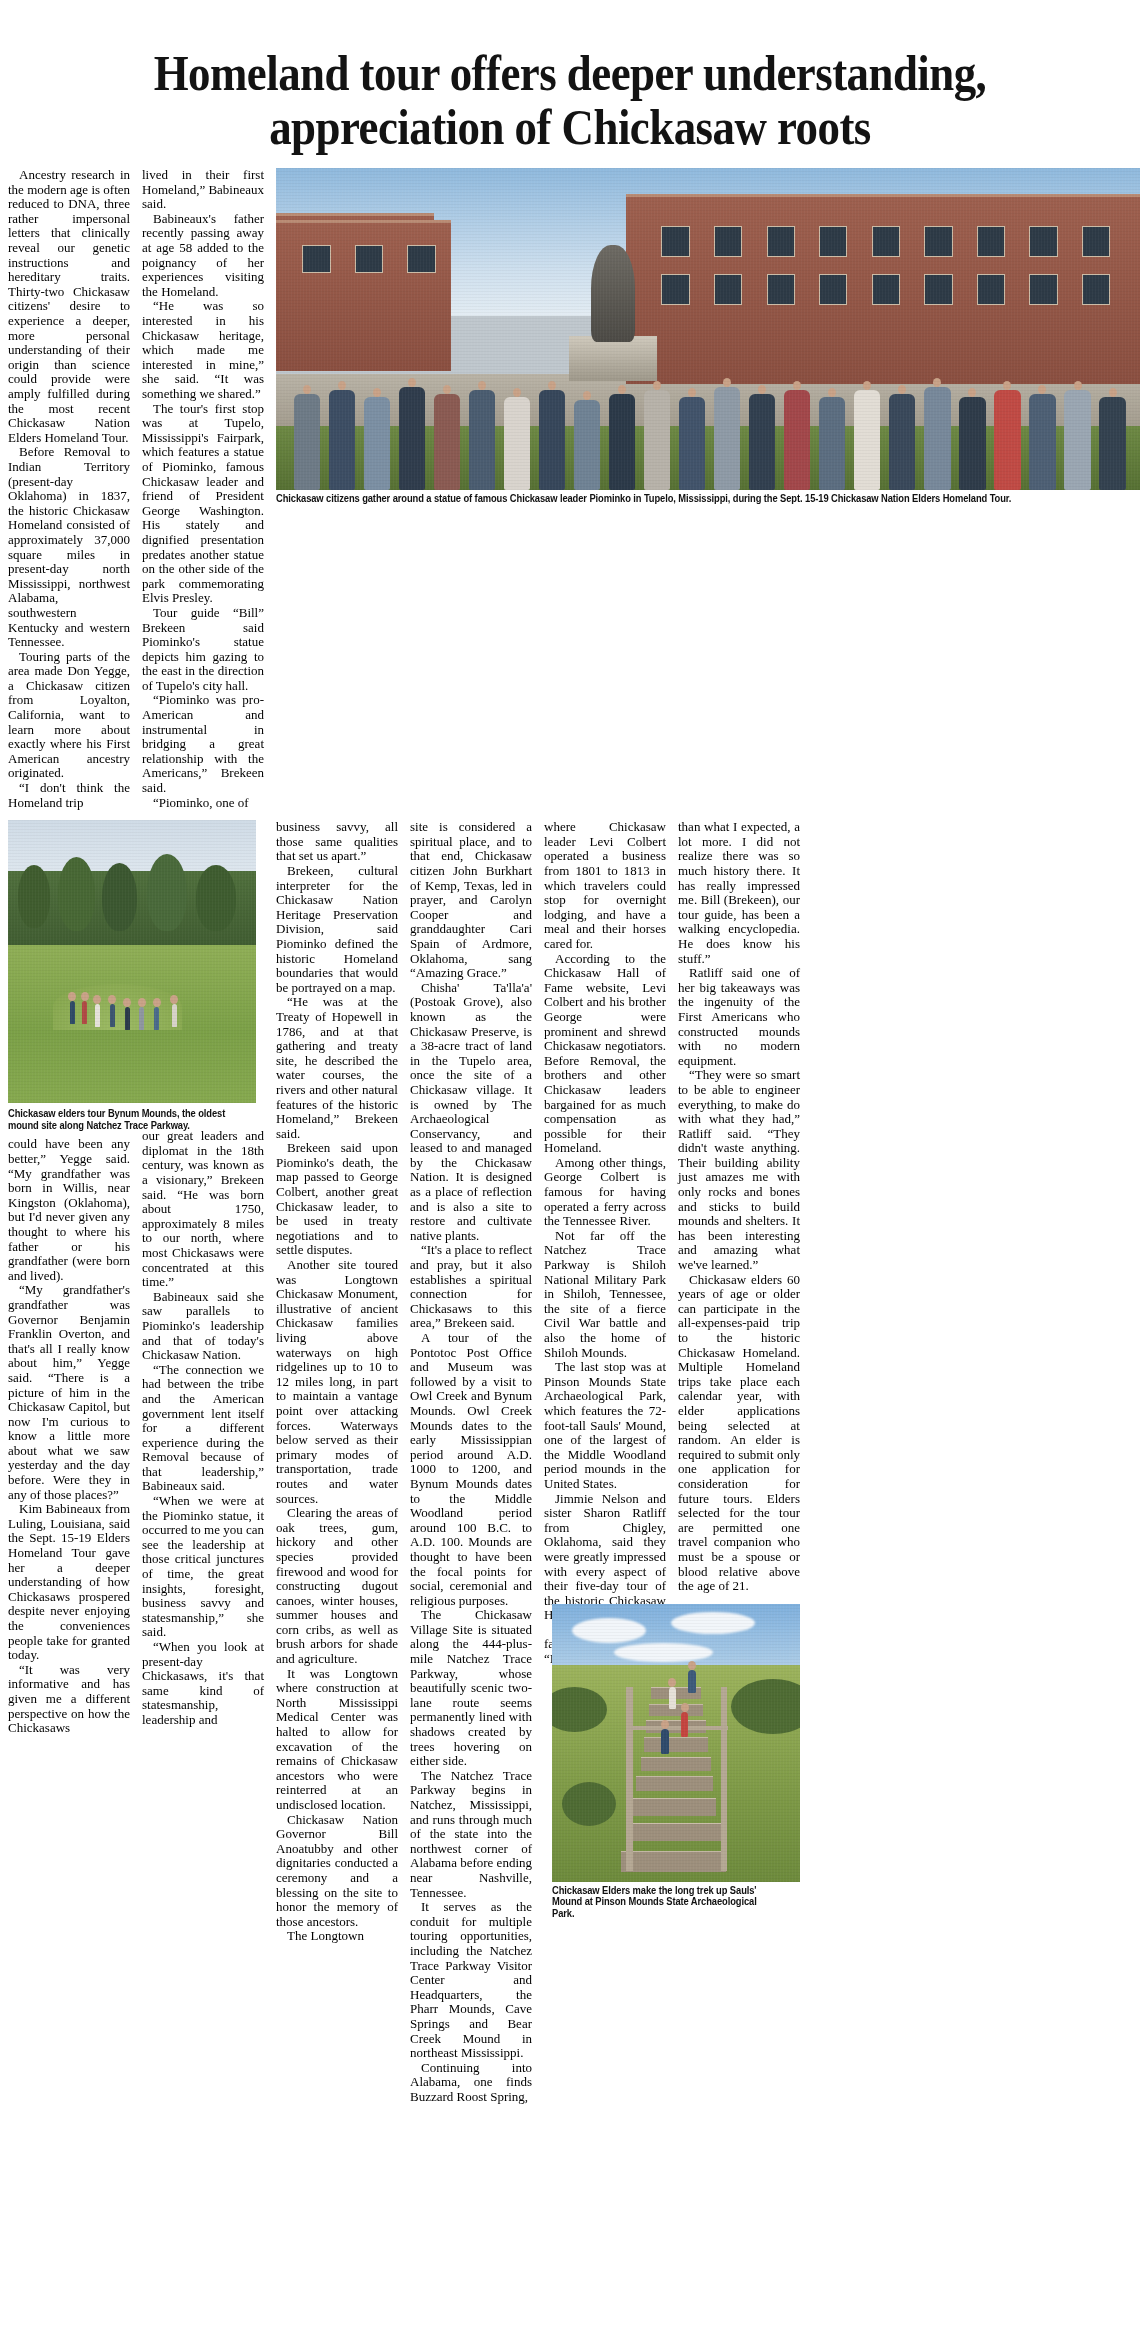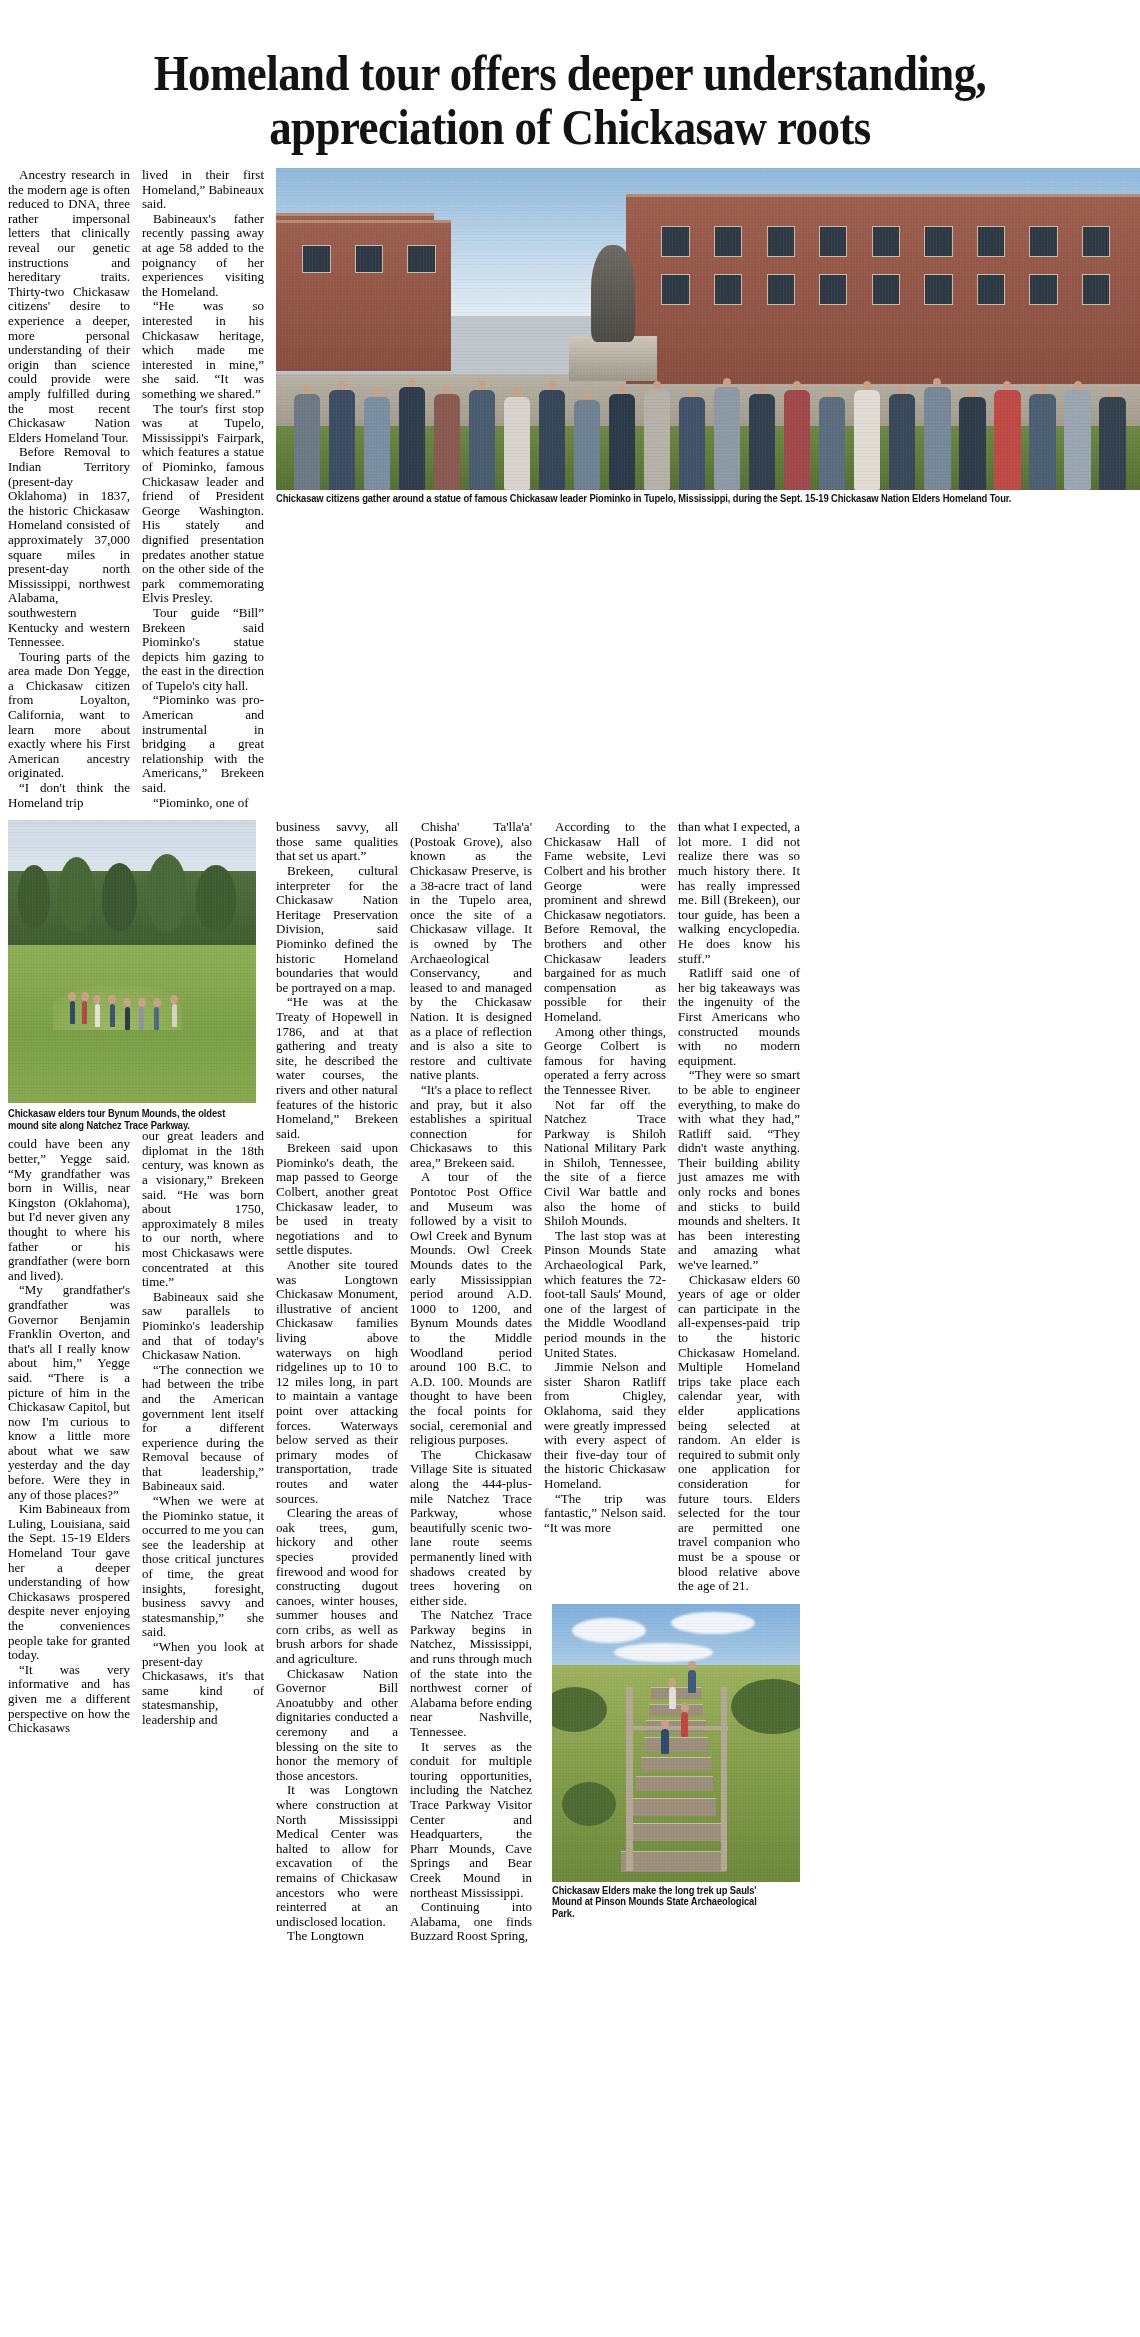--- a/index.html
+++ b/index.html
@@ -317,6 +317,7 @@
     </div>
 
     <div class="col">
+      <p>site is considered a spiritual place, and to that end, Chickasaw citizen John Burkhart of Kemp, Texas, led in prayer, and Carolyn Cooper and granddaughter Cari Spain of Ardmore, Oklahoma, sang “Amazing Grace.”</p>
       <p class="ind">Chisha' Ta'lla'a' (Postoak Grove), also known as the Chickasaw Preserve, is a 38-acre tract of land in the Tupelo area, once the site of a Chickasaw village. It is owned by The Archaeological Conservancy, and leased to and managed by the Chickasaw Nation. It is designed as a place of reflection and is also a site to restore and cultivate native plants.</p>
       <p class="ind">“It's a place to reflect and pray, but it also establishes a spiritual connection for Chickasaws to this area,” Brekeen said.</p>
       <p class="ind">A tour of the Pontotoc Post Office and Museum was followed by a visit to Owl Creek and Bynum Mounds. Owl Creek Mounds dates to the early Mississippian period around A.D. 1000 to 1200, and Bynum Mounds dates to the Middle Woodland period around 100 B.C. to A.D. 100. Mounds are thought to have been the focal points for social, ceremonial and religious purposes.</p>

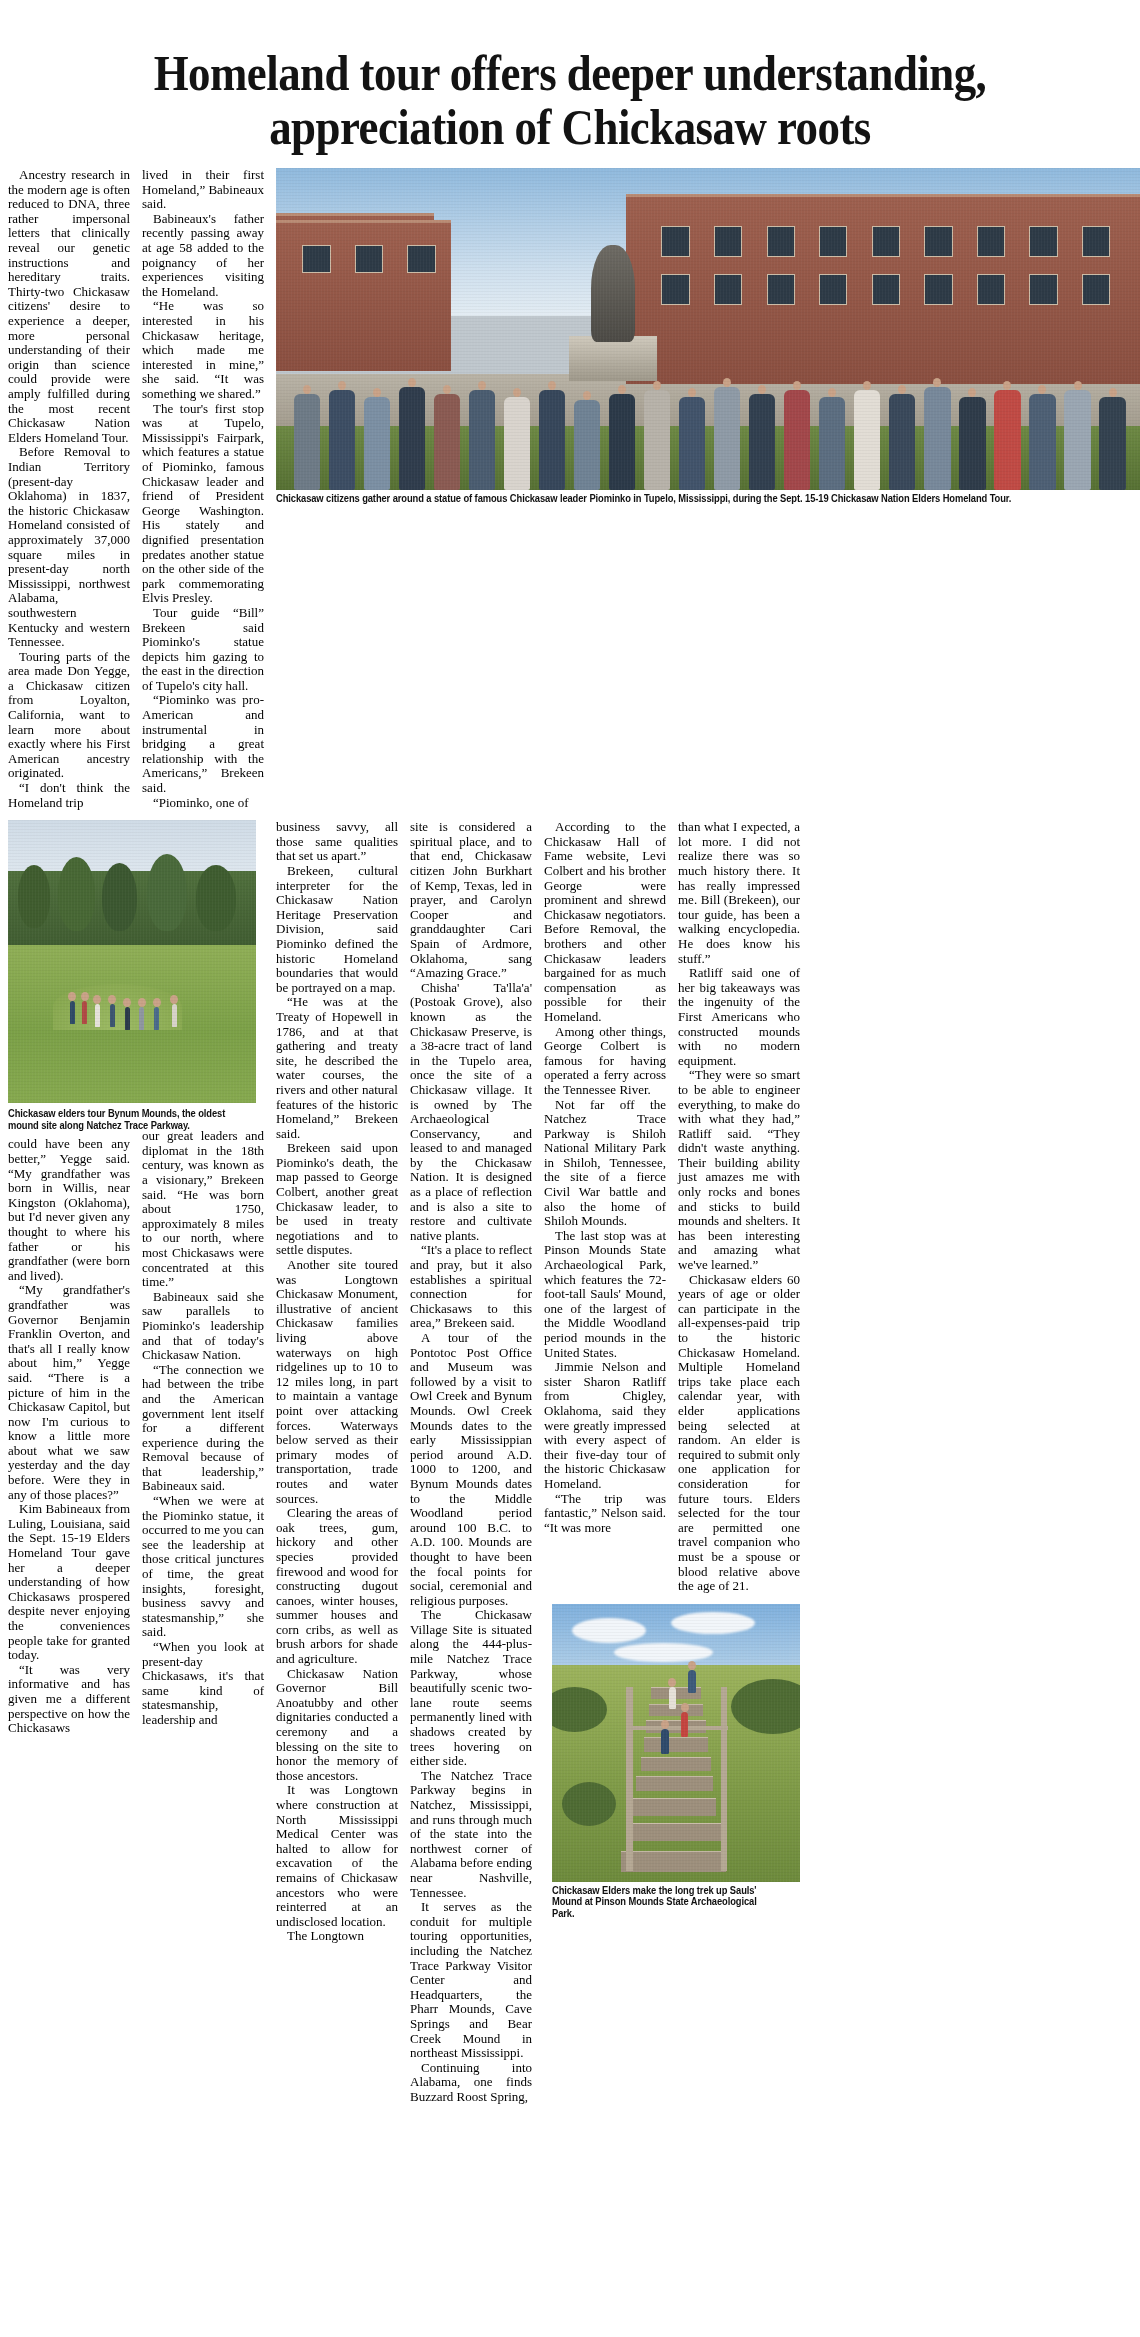--- a/index.html
+++ b/index.html
@@ -328,6 +328,7 @@
     </div>
 
     <div class="col">
+      <p>where Chickasaw leader Levi Colbert operated a business from 1801 to 1813 in which travelers could stop for overnight lodging, and have a meal and their horses cared for.</p>
       <p class="ind">According to the Chickasaw Hall of Fame website, Levi Colbert and his brother George were prominent and shrewd Chickasaw negotiators. Before Removal, the brothers and other Chickasaw leaders bargained for as much compensation as possible for their Homeland.</p>
       <p class="ind">Among other things, George Colbert is famous for having operated a ferry across the Tennessee River.</p>
       <p class="ind">Not far off the Natchez Trace Parkway is Shiloh National Military Park in Shiloh, Tennessee, the site of a fierce Civil War battle and also the home of Shiloh Mounds.</p>

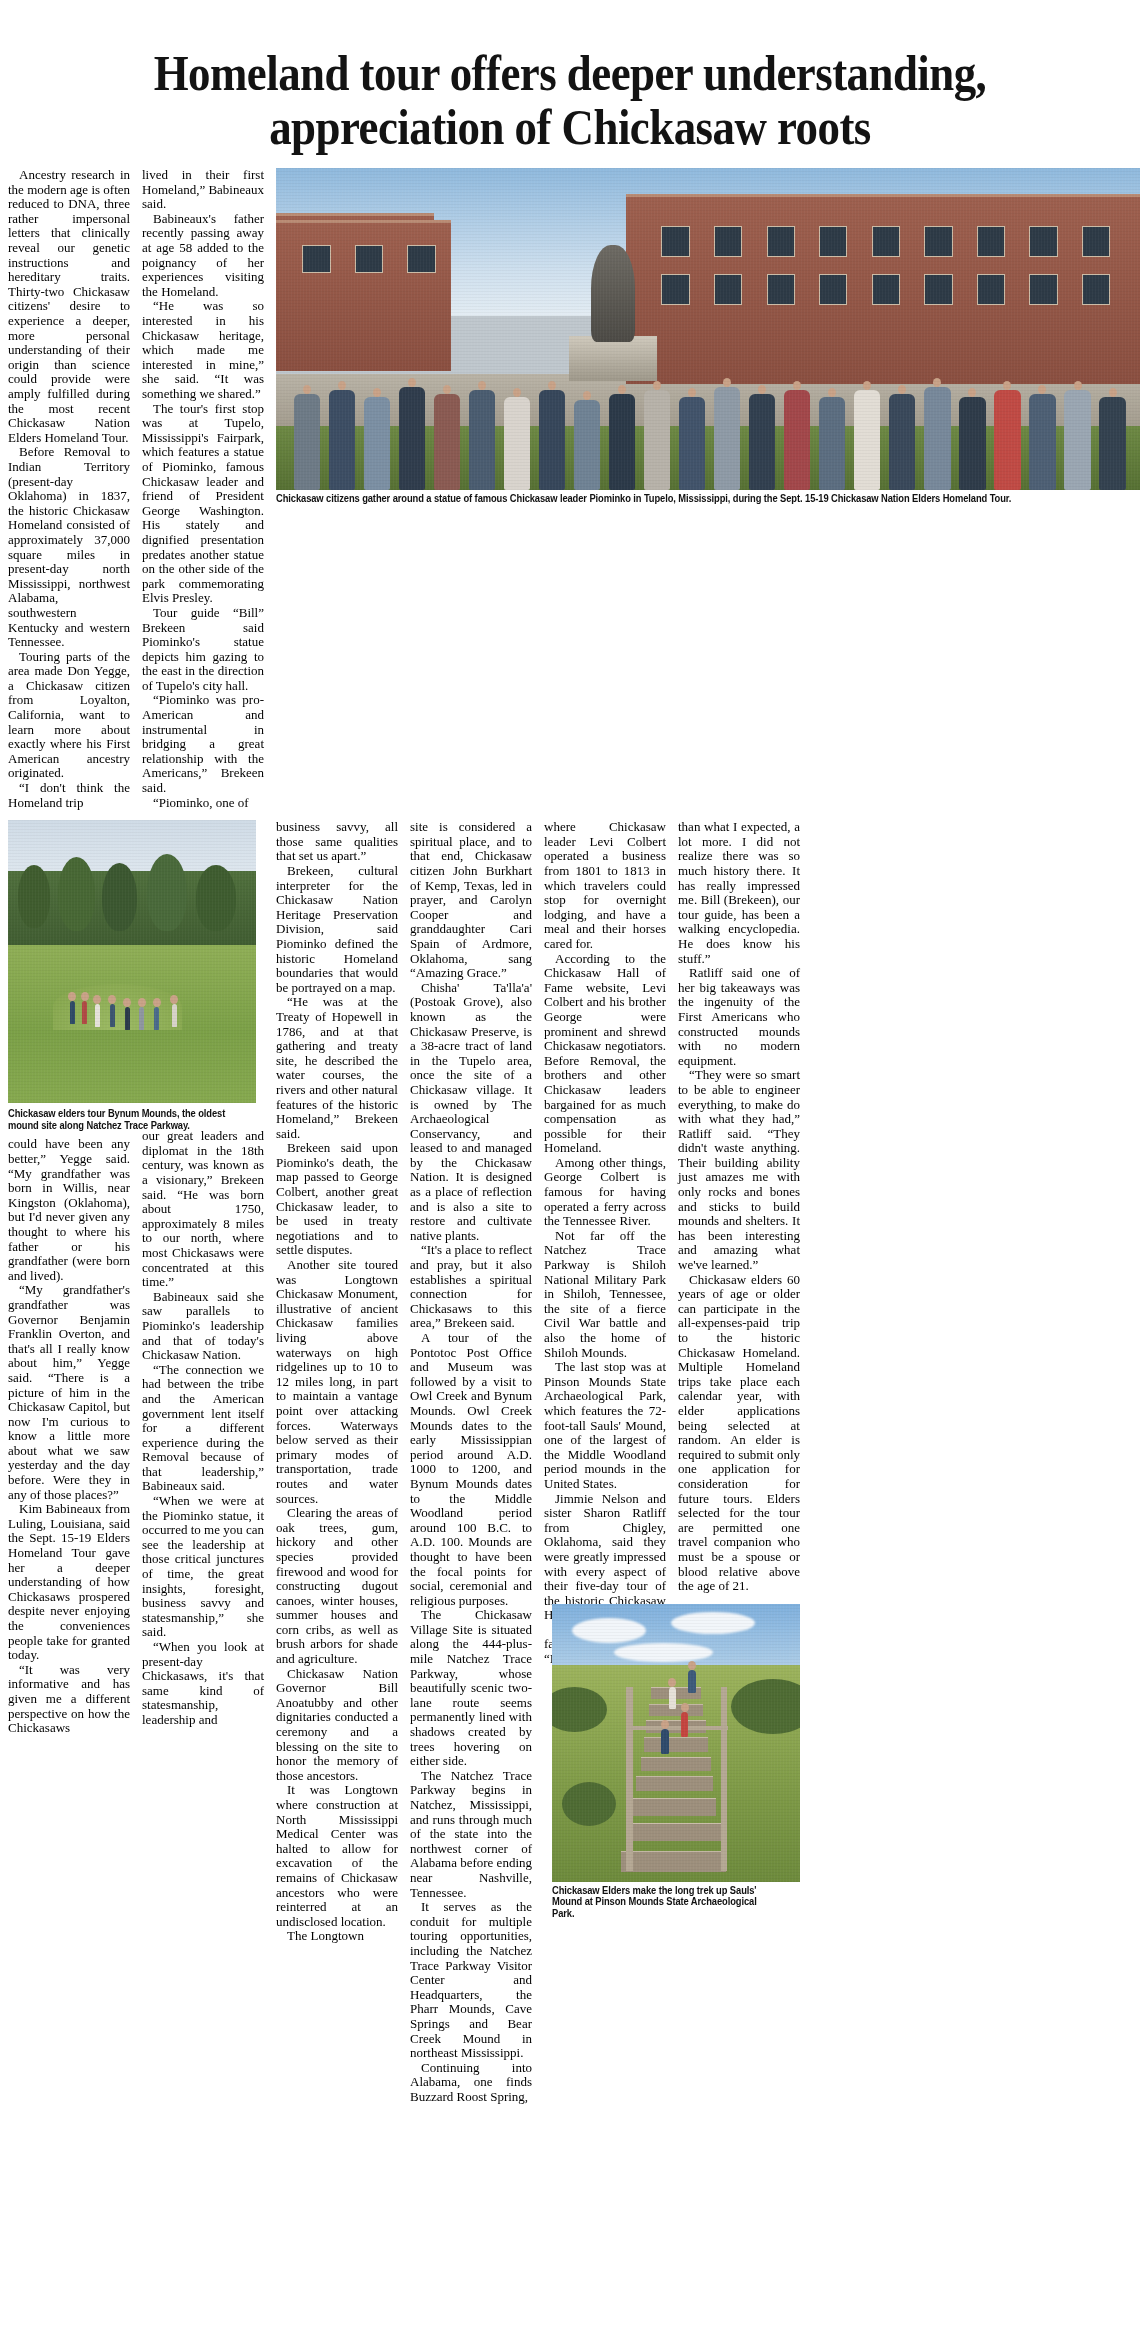--- a/index.html
+++ b/index.html
@@ -311,8 +311,8 @@
       <p class="ind">Brekeen said upon Piominko's death, the map passed to George Colbert, another great Chickasaw leader, to be used in treaty negotiations and to settle disputes.</p>
       <p class="ind">Another site toured was Longtown Chickasaw Monument, illustrative of ancient Chickasaw families living above waterways on high ridgelines up to 10 to 12 miles long, in part to maintain a vantage point over attacking forces. Waterways below served as their primary modes of transportation, trade routes and water sources.</p>
       <p class="ind">Clearing the areas of oak trees, gum, hickory and other species provided firewood and wood for constructing dugout canoes, winter houses, summer houses and corn cribs, as well as brush arbors for shade and agriculture.</p>
+      <p class="ind">It was Longtown where construction at North Mississippi Medical Center was halted to allow for excavation of the remains of Chickasaw ancestors who were reinterred at an undisclosed location.</p>
       <p class="ind">Chickasaw Nation Governor Bill Anoatubby and other dignitaries conducted a ceremony and a blessing on the site to honor the memory of those ancestors.</p>
-      <p class="ind">It was Longtown where construction at North Mississippi Medical Center was halted to allow for excavation of the remains of Chickasaw ancestors who were reinterred at an undisclosed location.</p>
       <p class="ind">The Longtown</p>
     </div>
 

